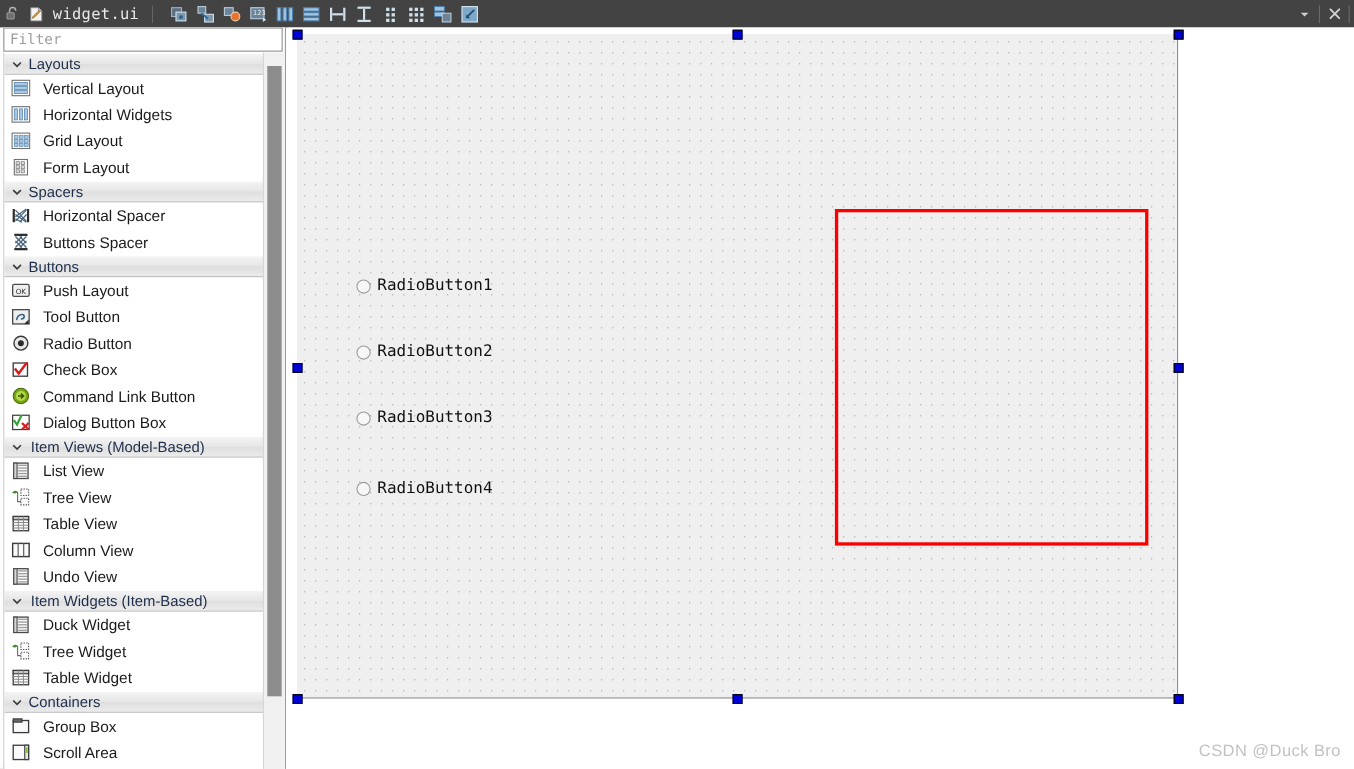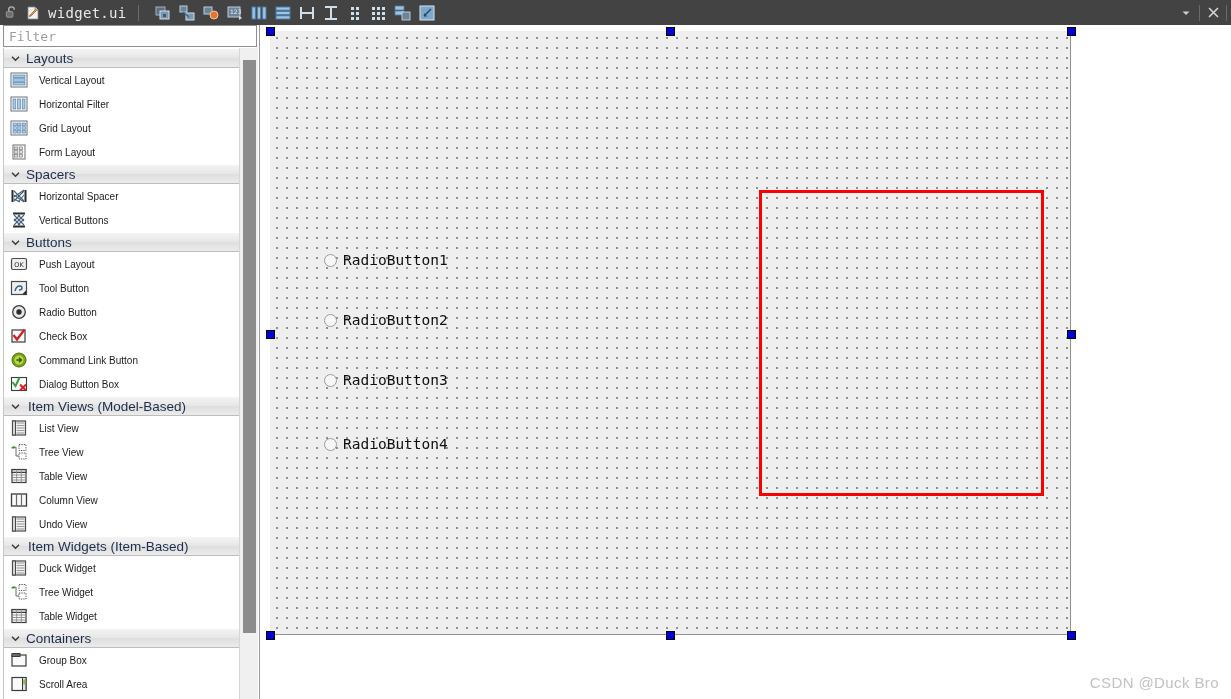--- a/index.html
+++ b/index.html
@@ -98,7 +98,7 @@
     display: flex; align-items: center; justify-content: flex-start;
     flex: 0 0 22px;
   }
-  .wb-item .wlabel { font-size: 10px; color: #1b1b1b; }
+  .wb-item .wlabel { font-size: 14px; color: #1b1b1b; }
 
   
   #wb-scroll-track {

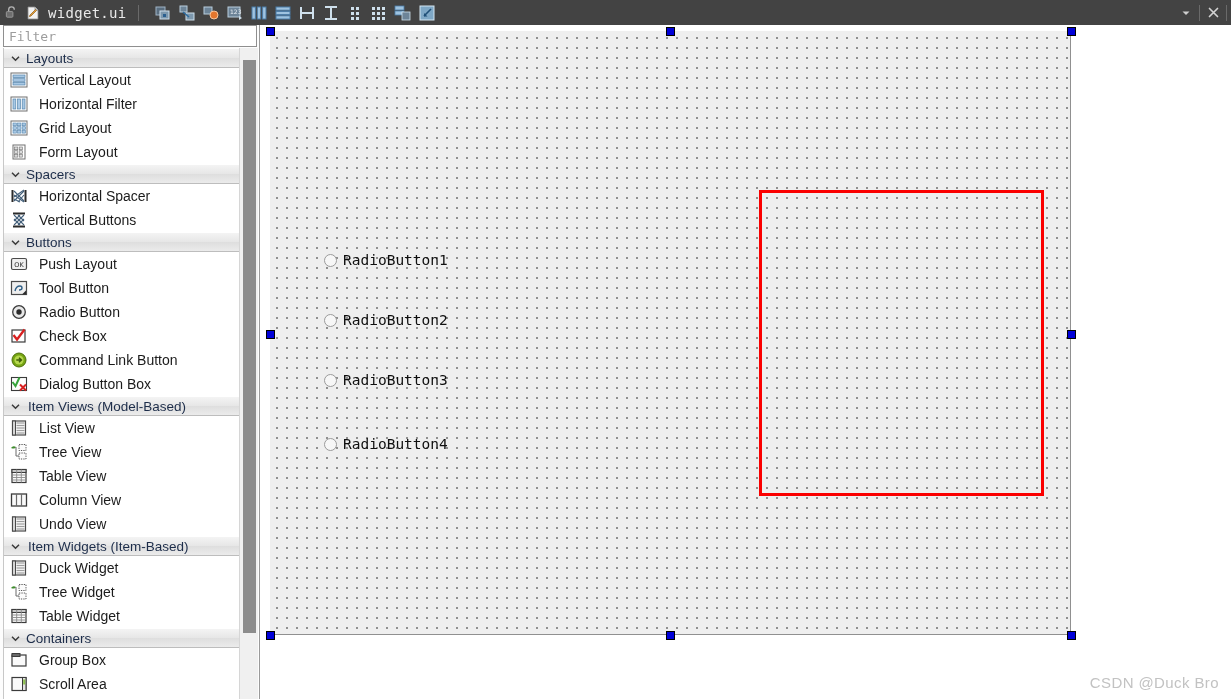--- a/index.html
+++ b/index.html
@@ -363,7 +363,7 @@
             <rect x="12.2" y="4" width="2.8" height="10" fill="#a8c8e4" stroke="#5585ad" stroke-width=".7"></rect>
           </svg>
         </span>
-        <span class="wlabel">Horizontal Filter</span>
+        <span class="wlabel">Horizontal Widgets</span>
       </div>
       <div class="wb-item">
         <span class="wicon">

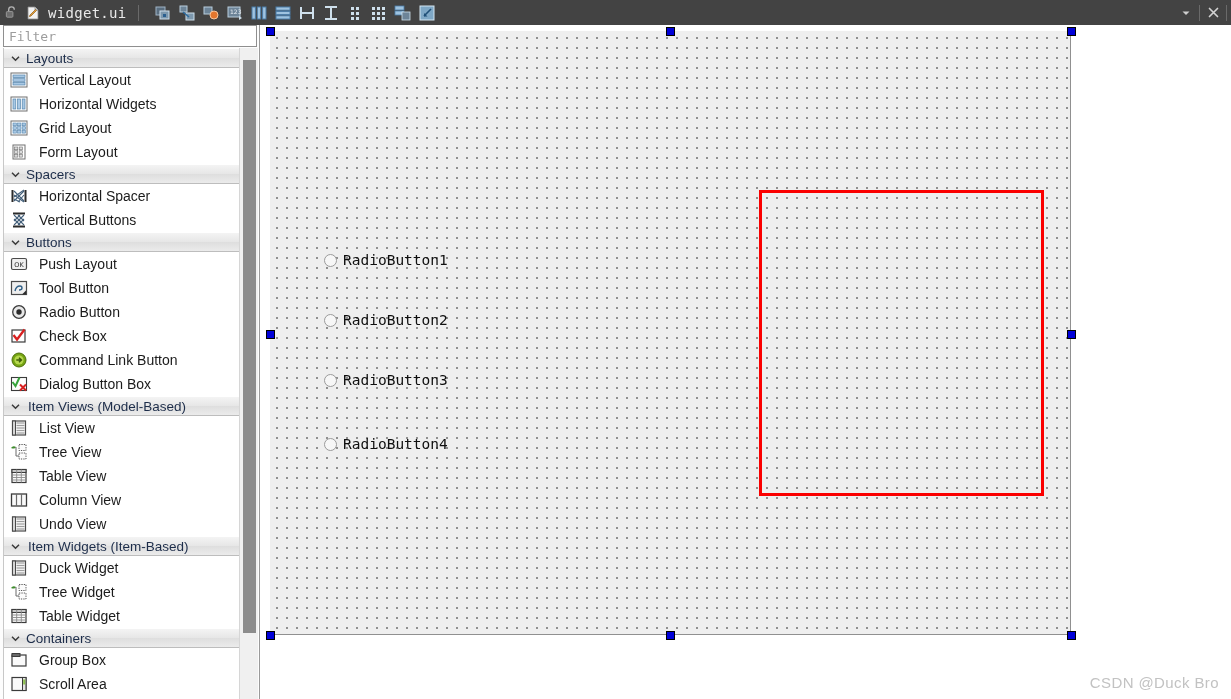--- a/index.html
+++ b/index.html
@@ -436,7 +436,7 @@
             </g>
           </svg>
         </span>
-        <span class="wlabel">Vertical Buttons</span>
+        <span class="wlabel">Buttons Spacer</span>
       </div>
       <div class="wb-header">
         <span class="chev">

